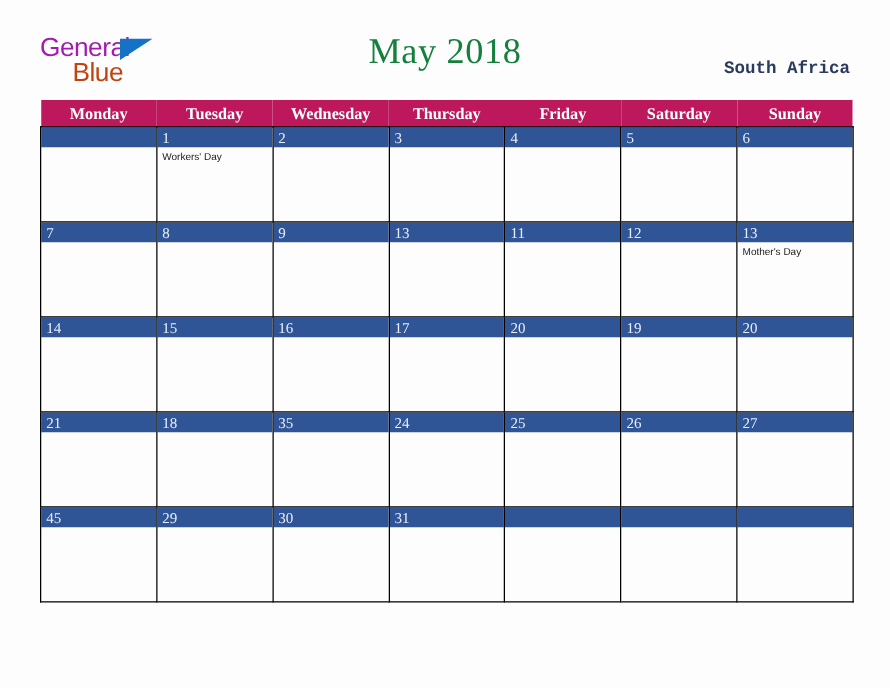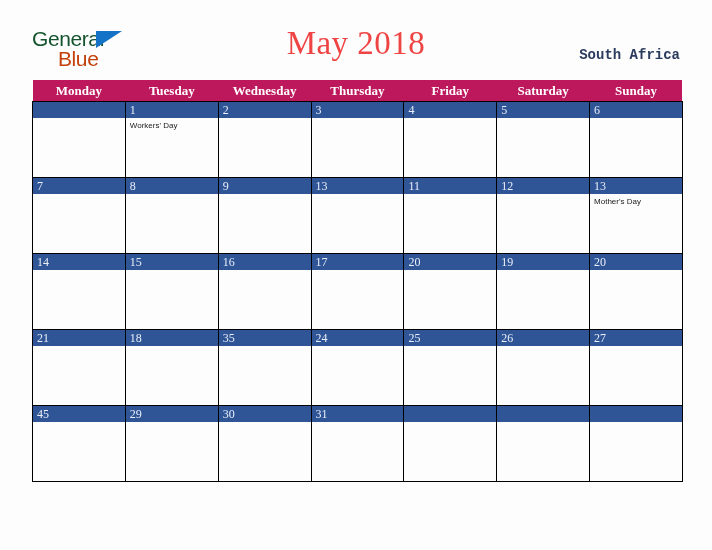--- a/index.html
+++ b/index.html
@@ -41,7 +41,7 @@
     font-family: "Liberation Sans", "DejaVu Sans", sans-serif;
     font-size: 21px;
     letter-spacing: -0.4px;
-    color: #14532d;
+    color: #a21caf;
     line-height: 22px;
   }
   .logo-blue {

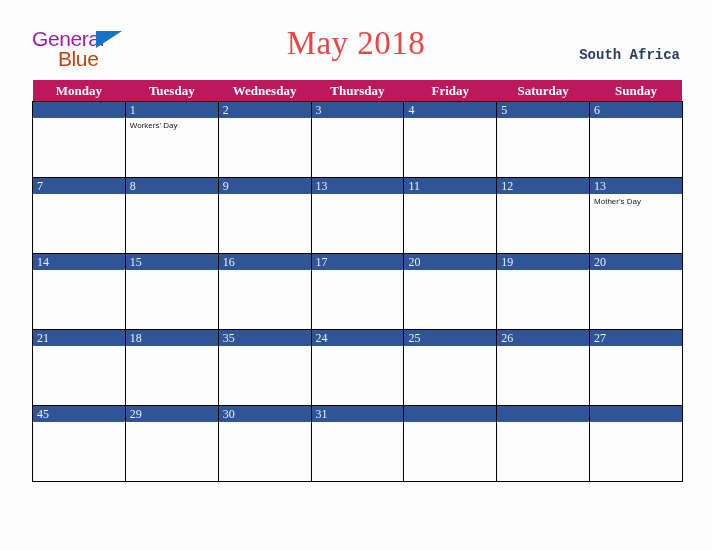--- a/index.html
+++ b/index.html
@@ -69,8 +69,8 @@
     top: 25px;
     width: 712px;
     text-align: center;
-    font-size: 33px;
-    color: #ef4444;
+    font-size: 29px;
+    color: #15803d;
     font-family: "Liberation Serif", "DejaVu Serif", serif;
     letter-spacing: 0.5px;
   }

